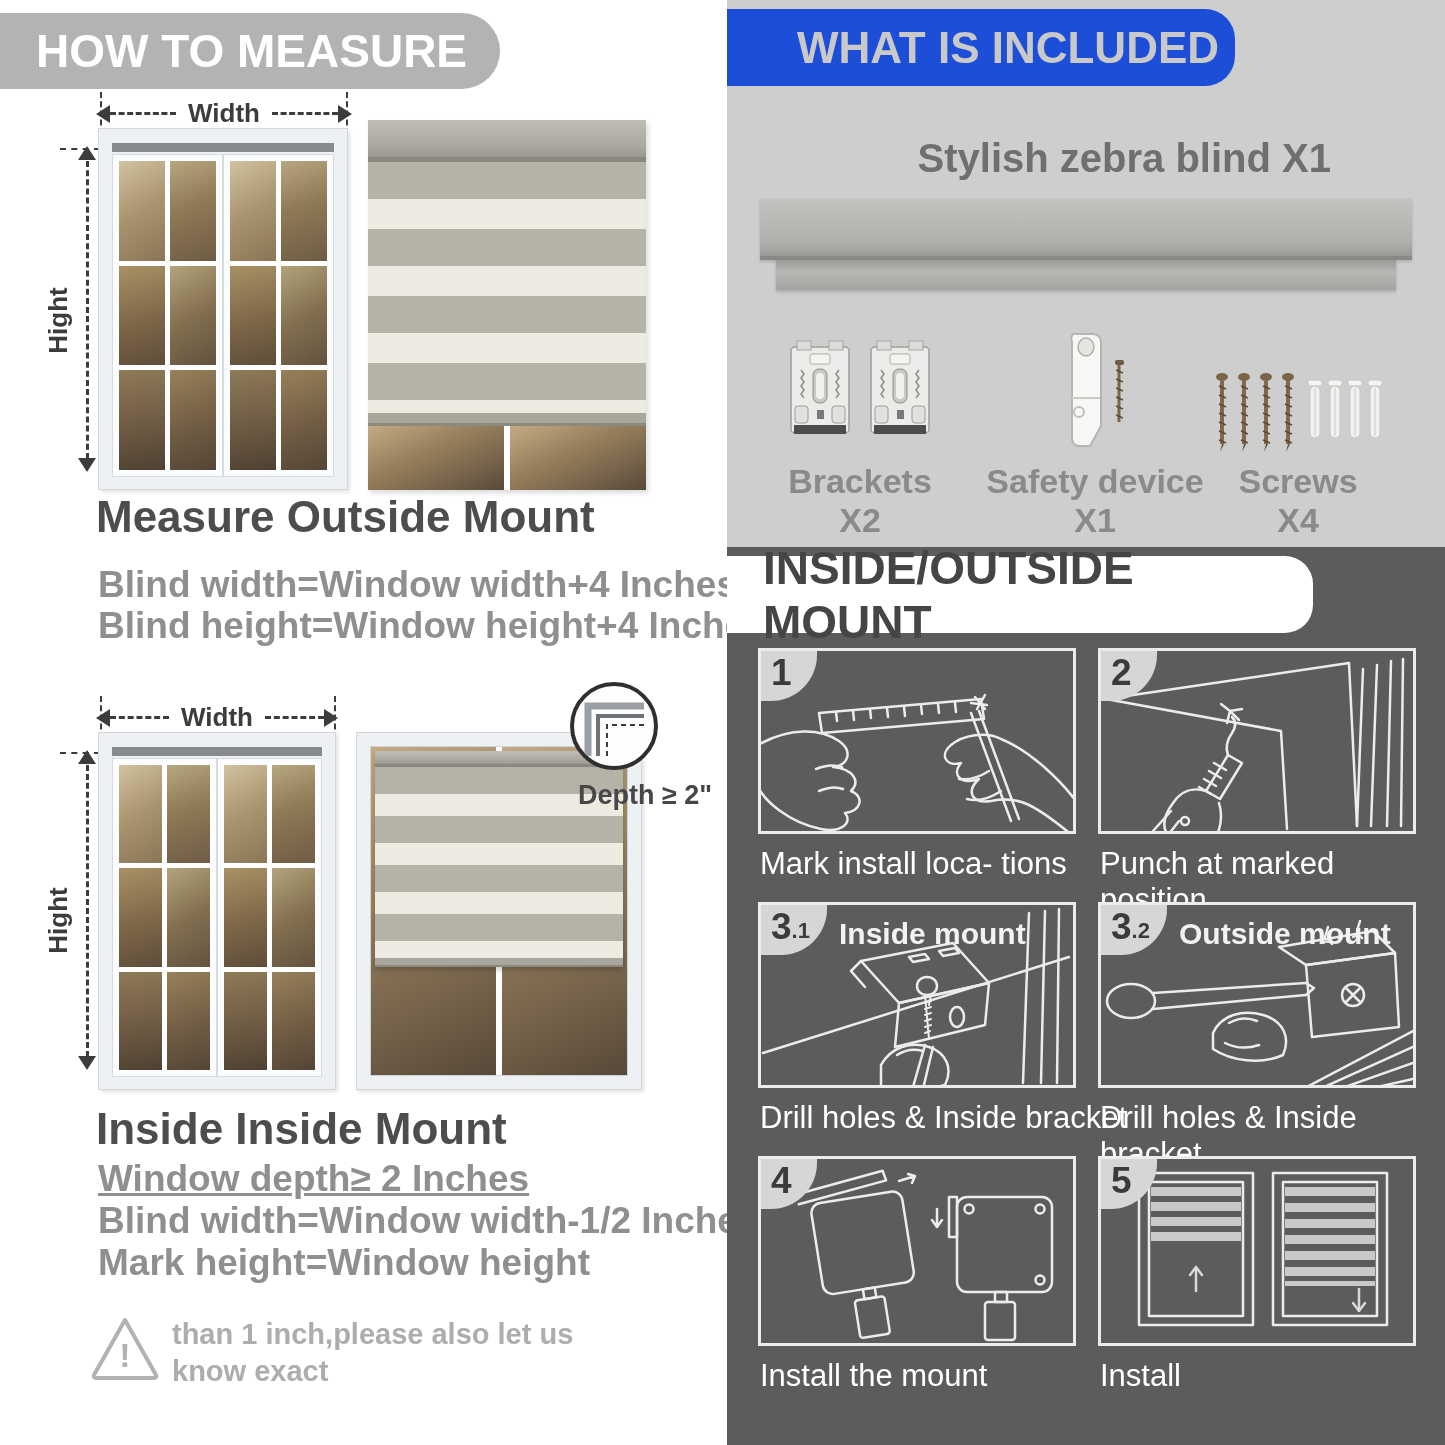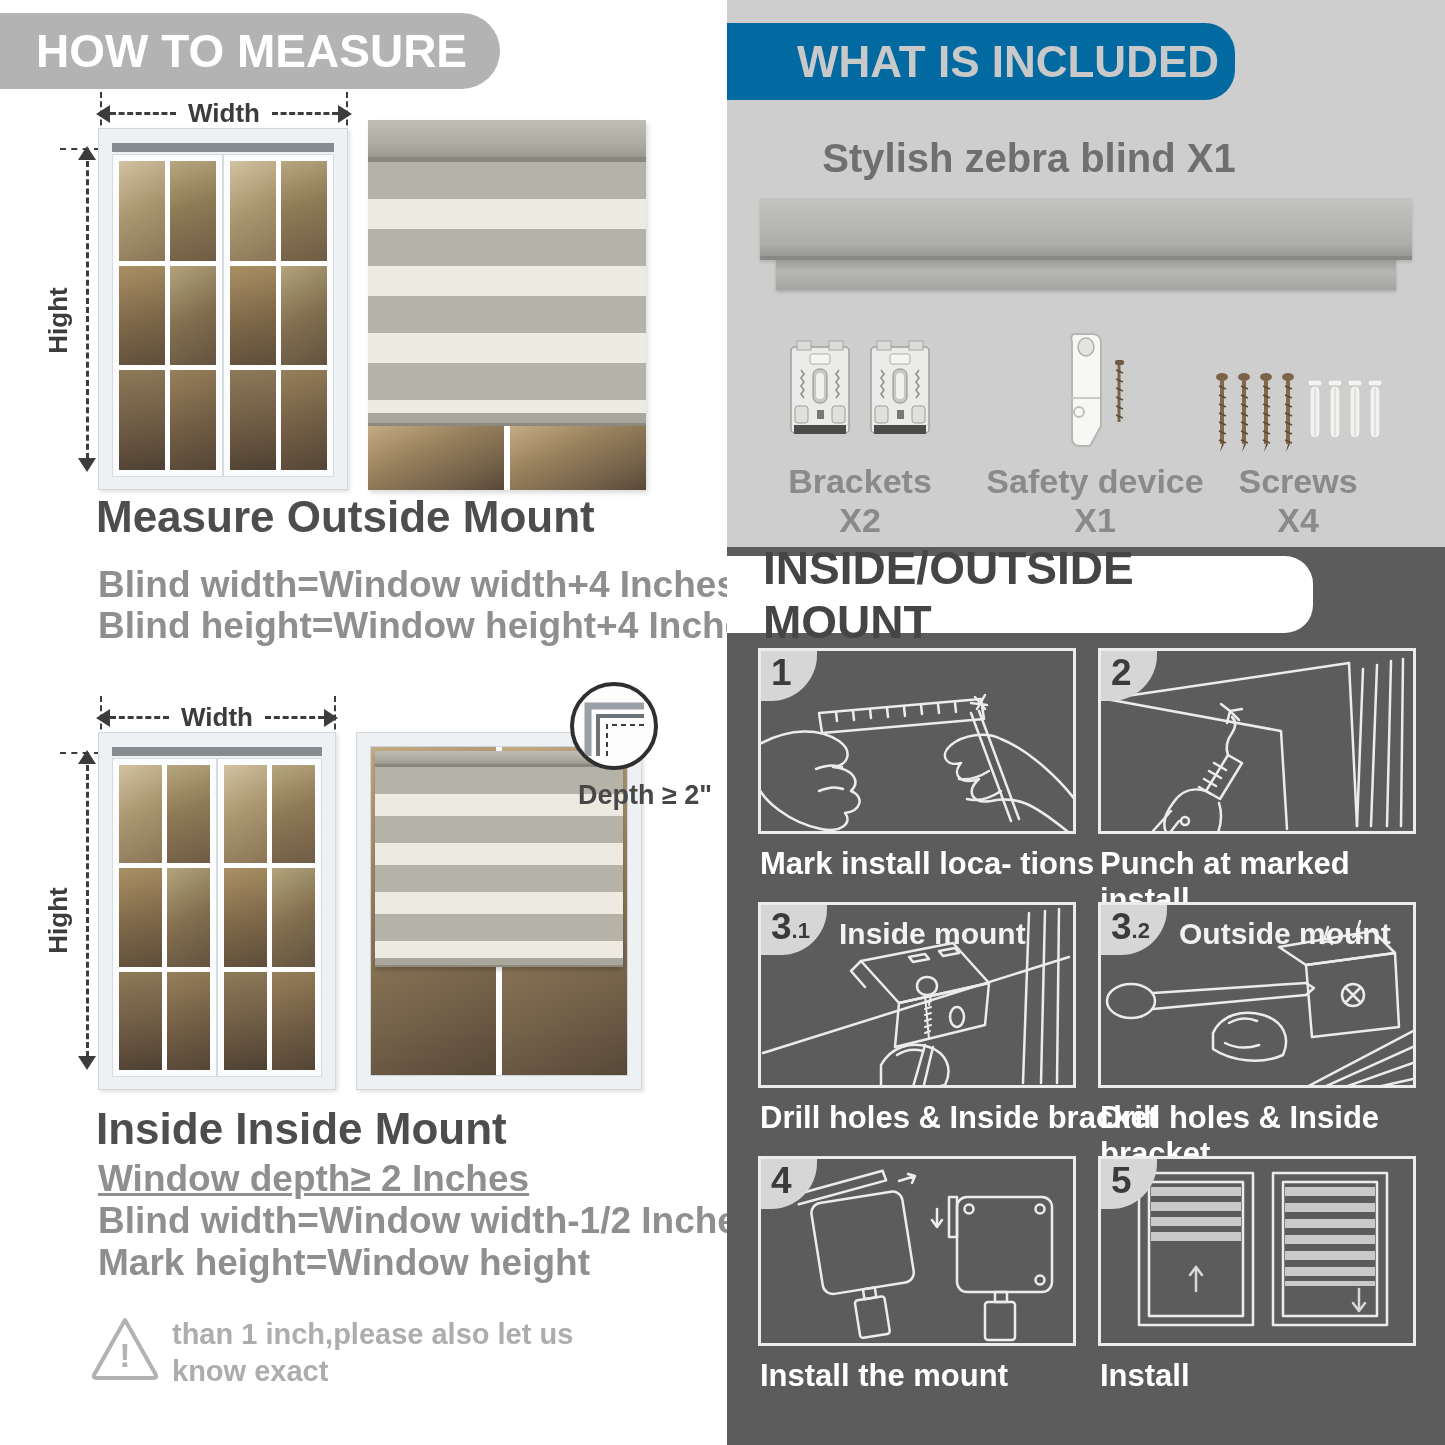--- a/index.html
+++ b/index.html
@@ -85,7 +85,7 @@
   
   .right-top{left:727px;top:0;width:718px;height:547px;background:#cecece;}
   .header2{
-    left:727px;top:23px;width:508px;height:77px;background:#0369a1;
+    left:727px;top:9px;width:508px;height:77px;background:#1d4ed8;
     border-radius:0 30px 30px 0;display:flex;align-items:center;
     color:#c9c9c9;font-size:44px;font-weight:700;padding-left:70px;box-sizing:border-box;
   }

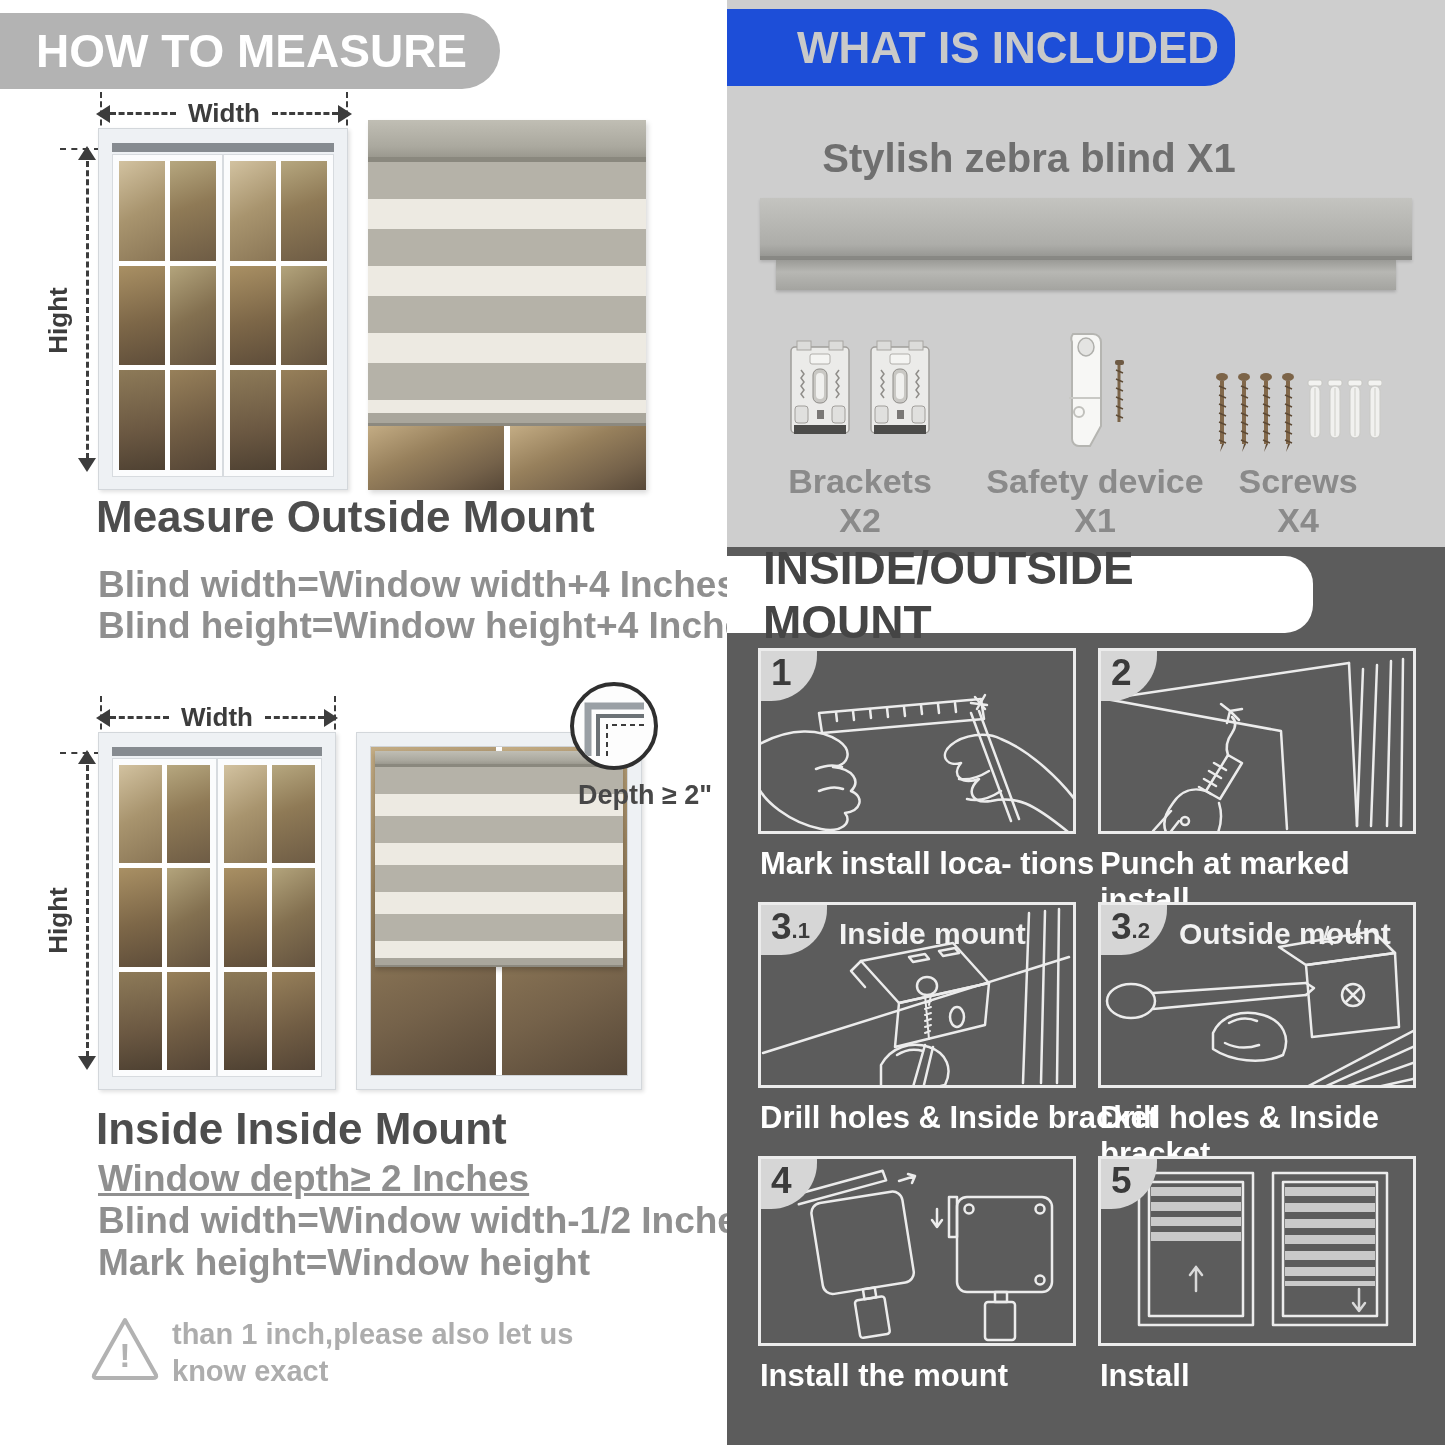--- a/index.html
+++ b/index.html
@@ -89,7 +89,7 @@
     border-radius:0 30px 30px 0;display:flex;align-items:center;
     color:#c9c9c9;font-size:44px;font-weight:700;padding-left:70px;box-sizing:border-box;
   }
-  .product-lbl{left:727px;top:136px;width:604px;text-align:center;font-size:40px;font-weight:700;color:#6f6f6f;}
+  .product-lbl{left:727px;top:136px;width:604px;text-align:right;font-size:40px;font-weight:700;color:#6f6f6f;}
   .headrail{
     left:760px;top:198px;width:652px;height:62px;
     background:linear-gradient(180deg,#c4c4c0,#adada9 80%,#989894);

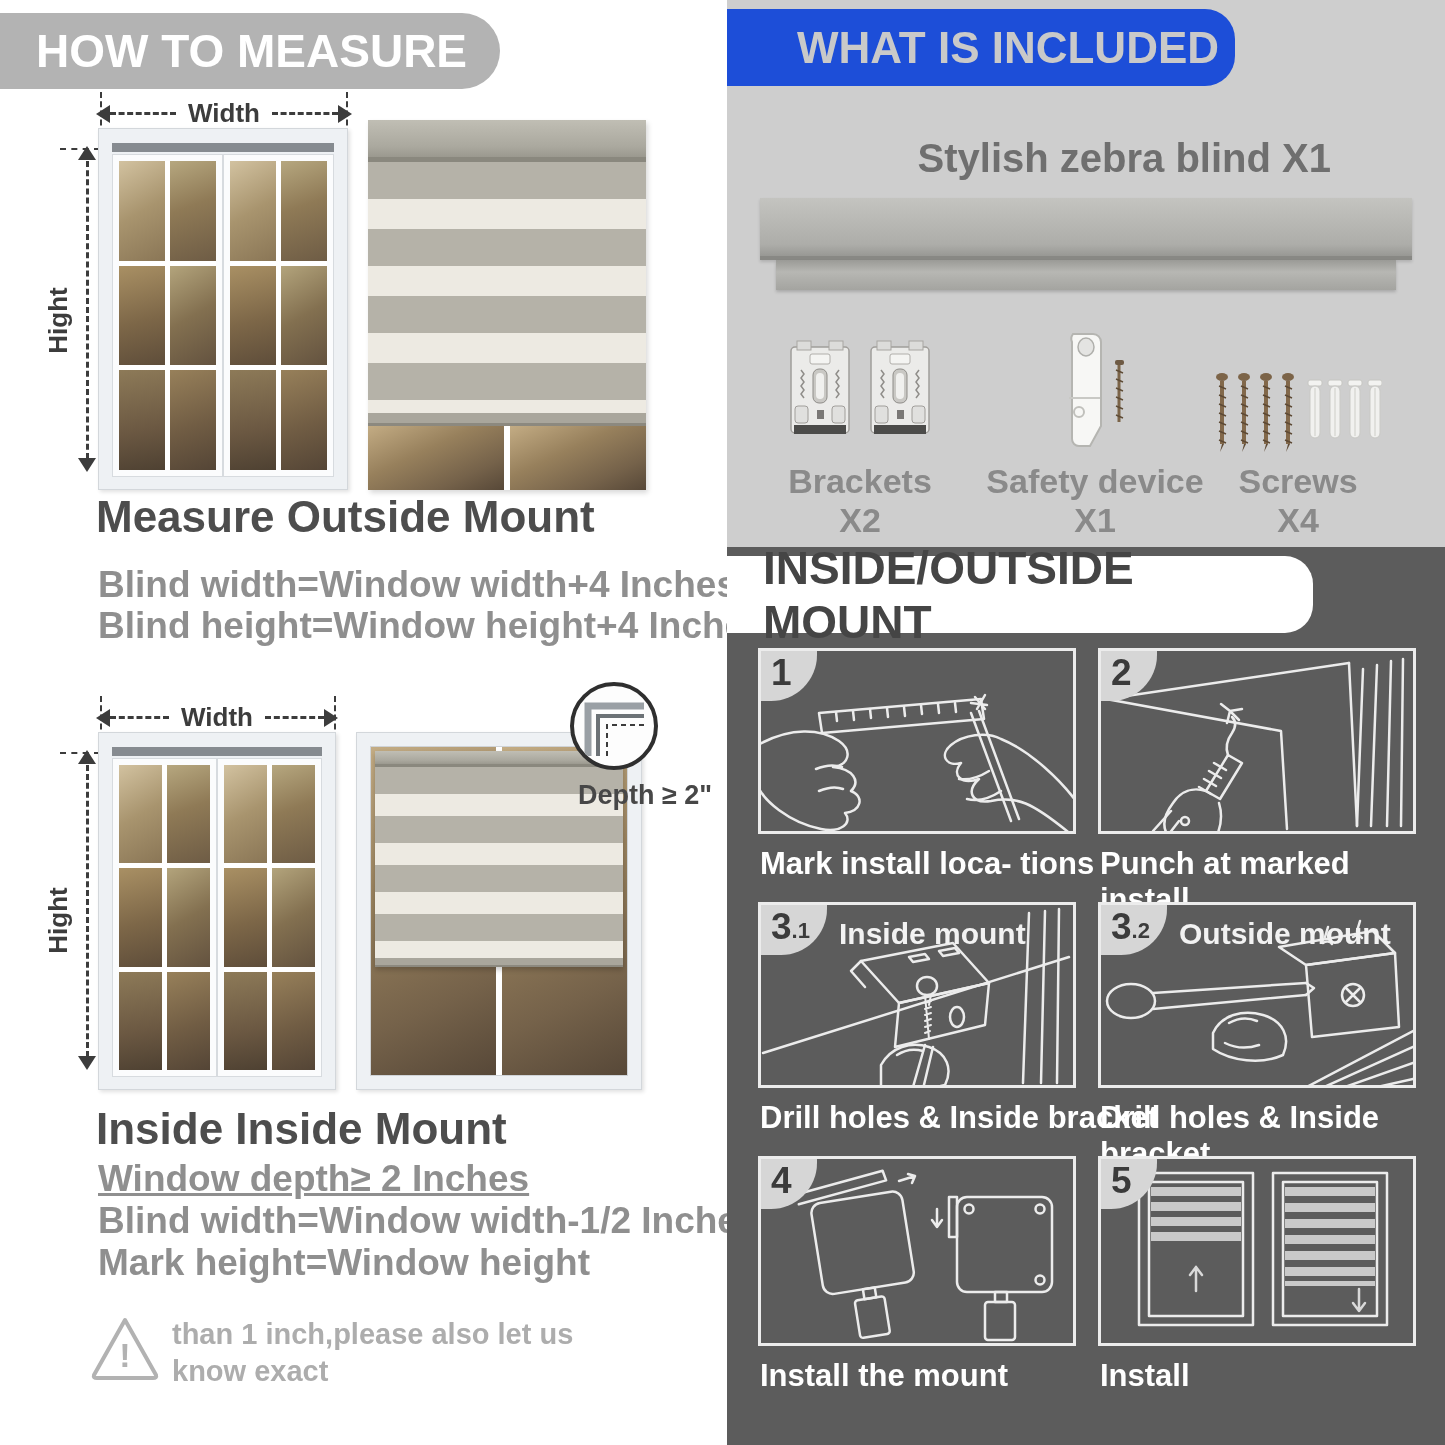--- a/index.html
+++ b/index.html
@@ -121,7 +121,7 @@
   .badge .sub{font-size:22px;font-weight:700;margin-top:12px;}
   .badge.wide{width:66px;}
   .step-title{position:absolute;left:78px;top:12px;color:#f2f2f2;font-size:30px;font-weight:700;}
-  .caption{position:absolute;color:#ffffff;font-size:31px;font-weight:700;}
+  .caption{position:absolute;color:#ffffff;font-size:31px;font-weight:400;}
   .art{position:absolute;inset:0;width:100%;height:100%;}
 </style>
 </head>

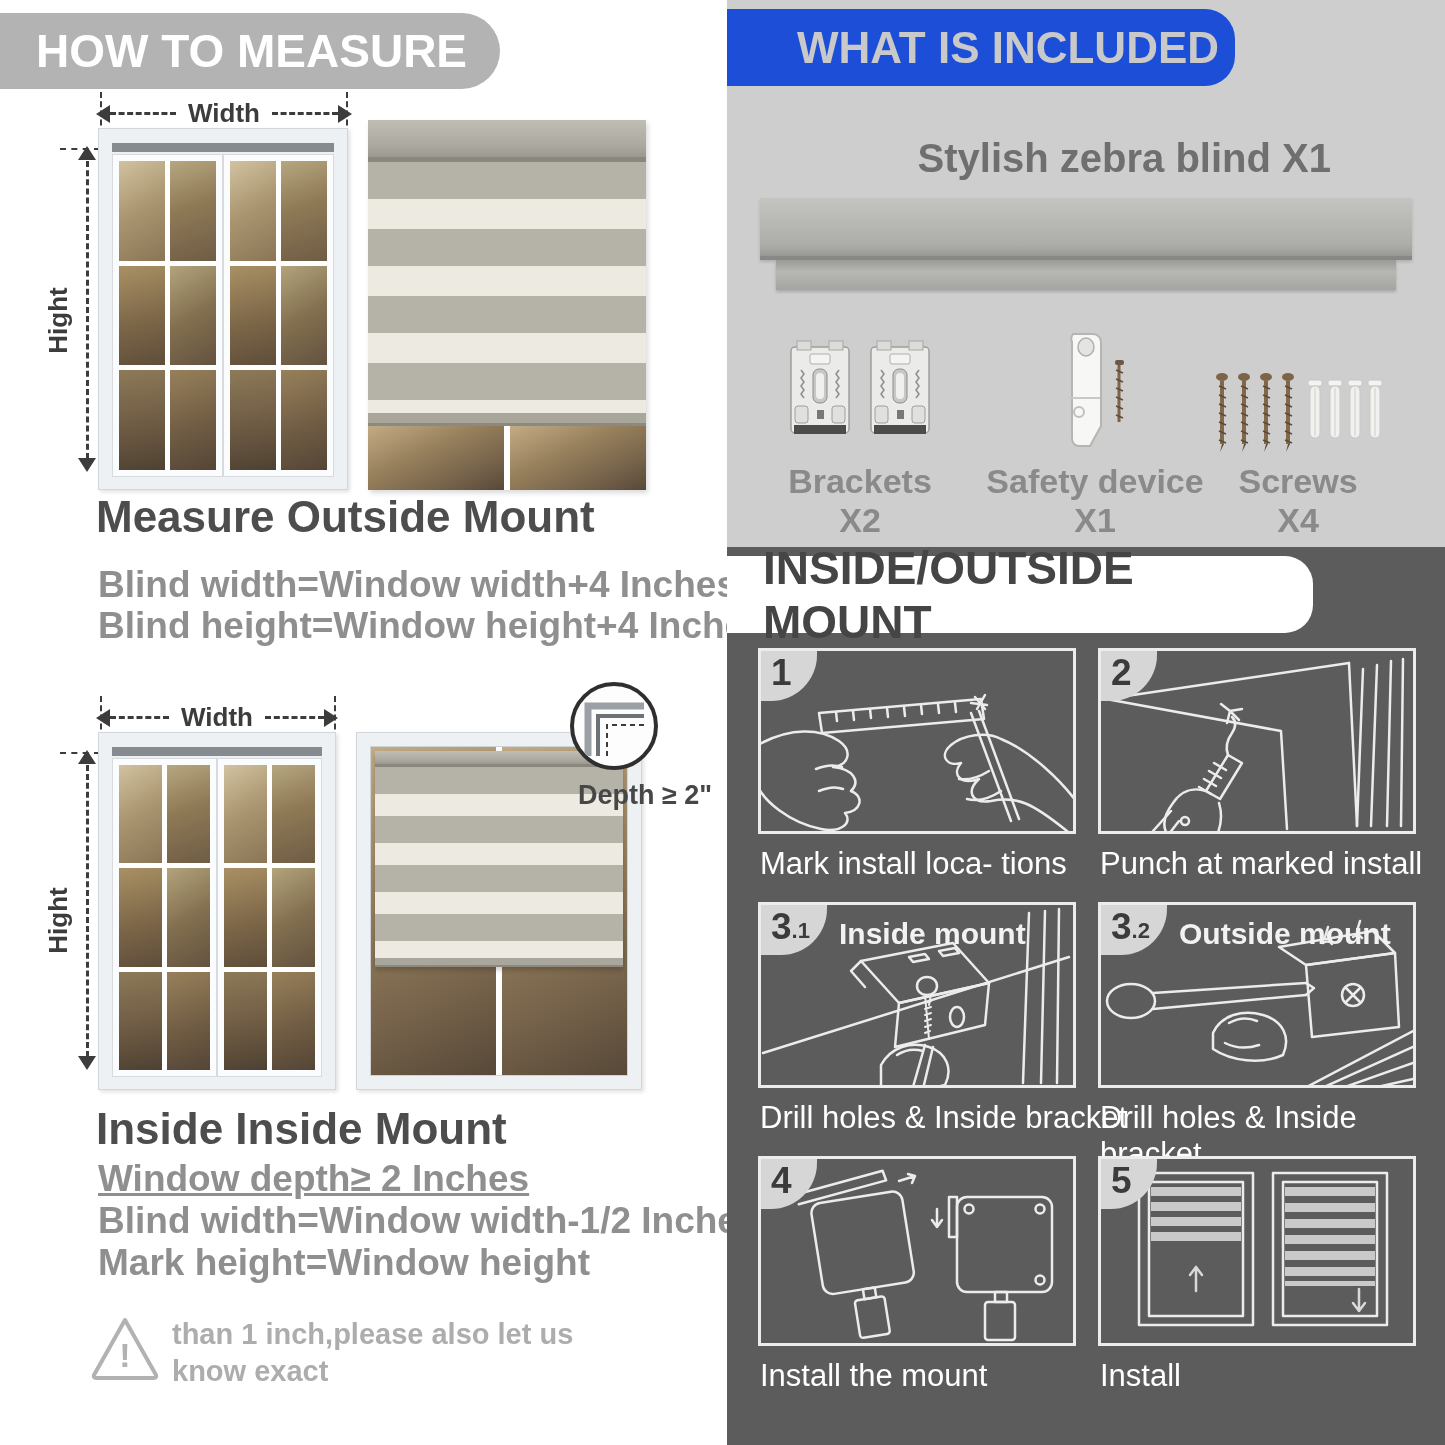--- a/index.html
+++ b/index.html
@@ -420,7 +420,7 @@
       <span>2</span>
     </div>
 </div>
-<div class="caption" style="left:1100px;top:846px;">Punch at  marked install</div>
+<div class="caption" style="left:1100px;top:846px;">Punch at  marked position</div>
 
 <div class="step-box" style="left:758px;top:902px;width:318px;height:186px;">
   <svg class="art" viewBox="0 0 312 180" fill="none" stroke="#ececec" stroke-width="2.5" stroke-linejoin="round" stroke-linecap="round">

